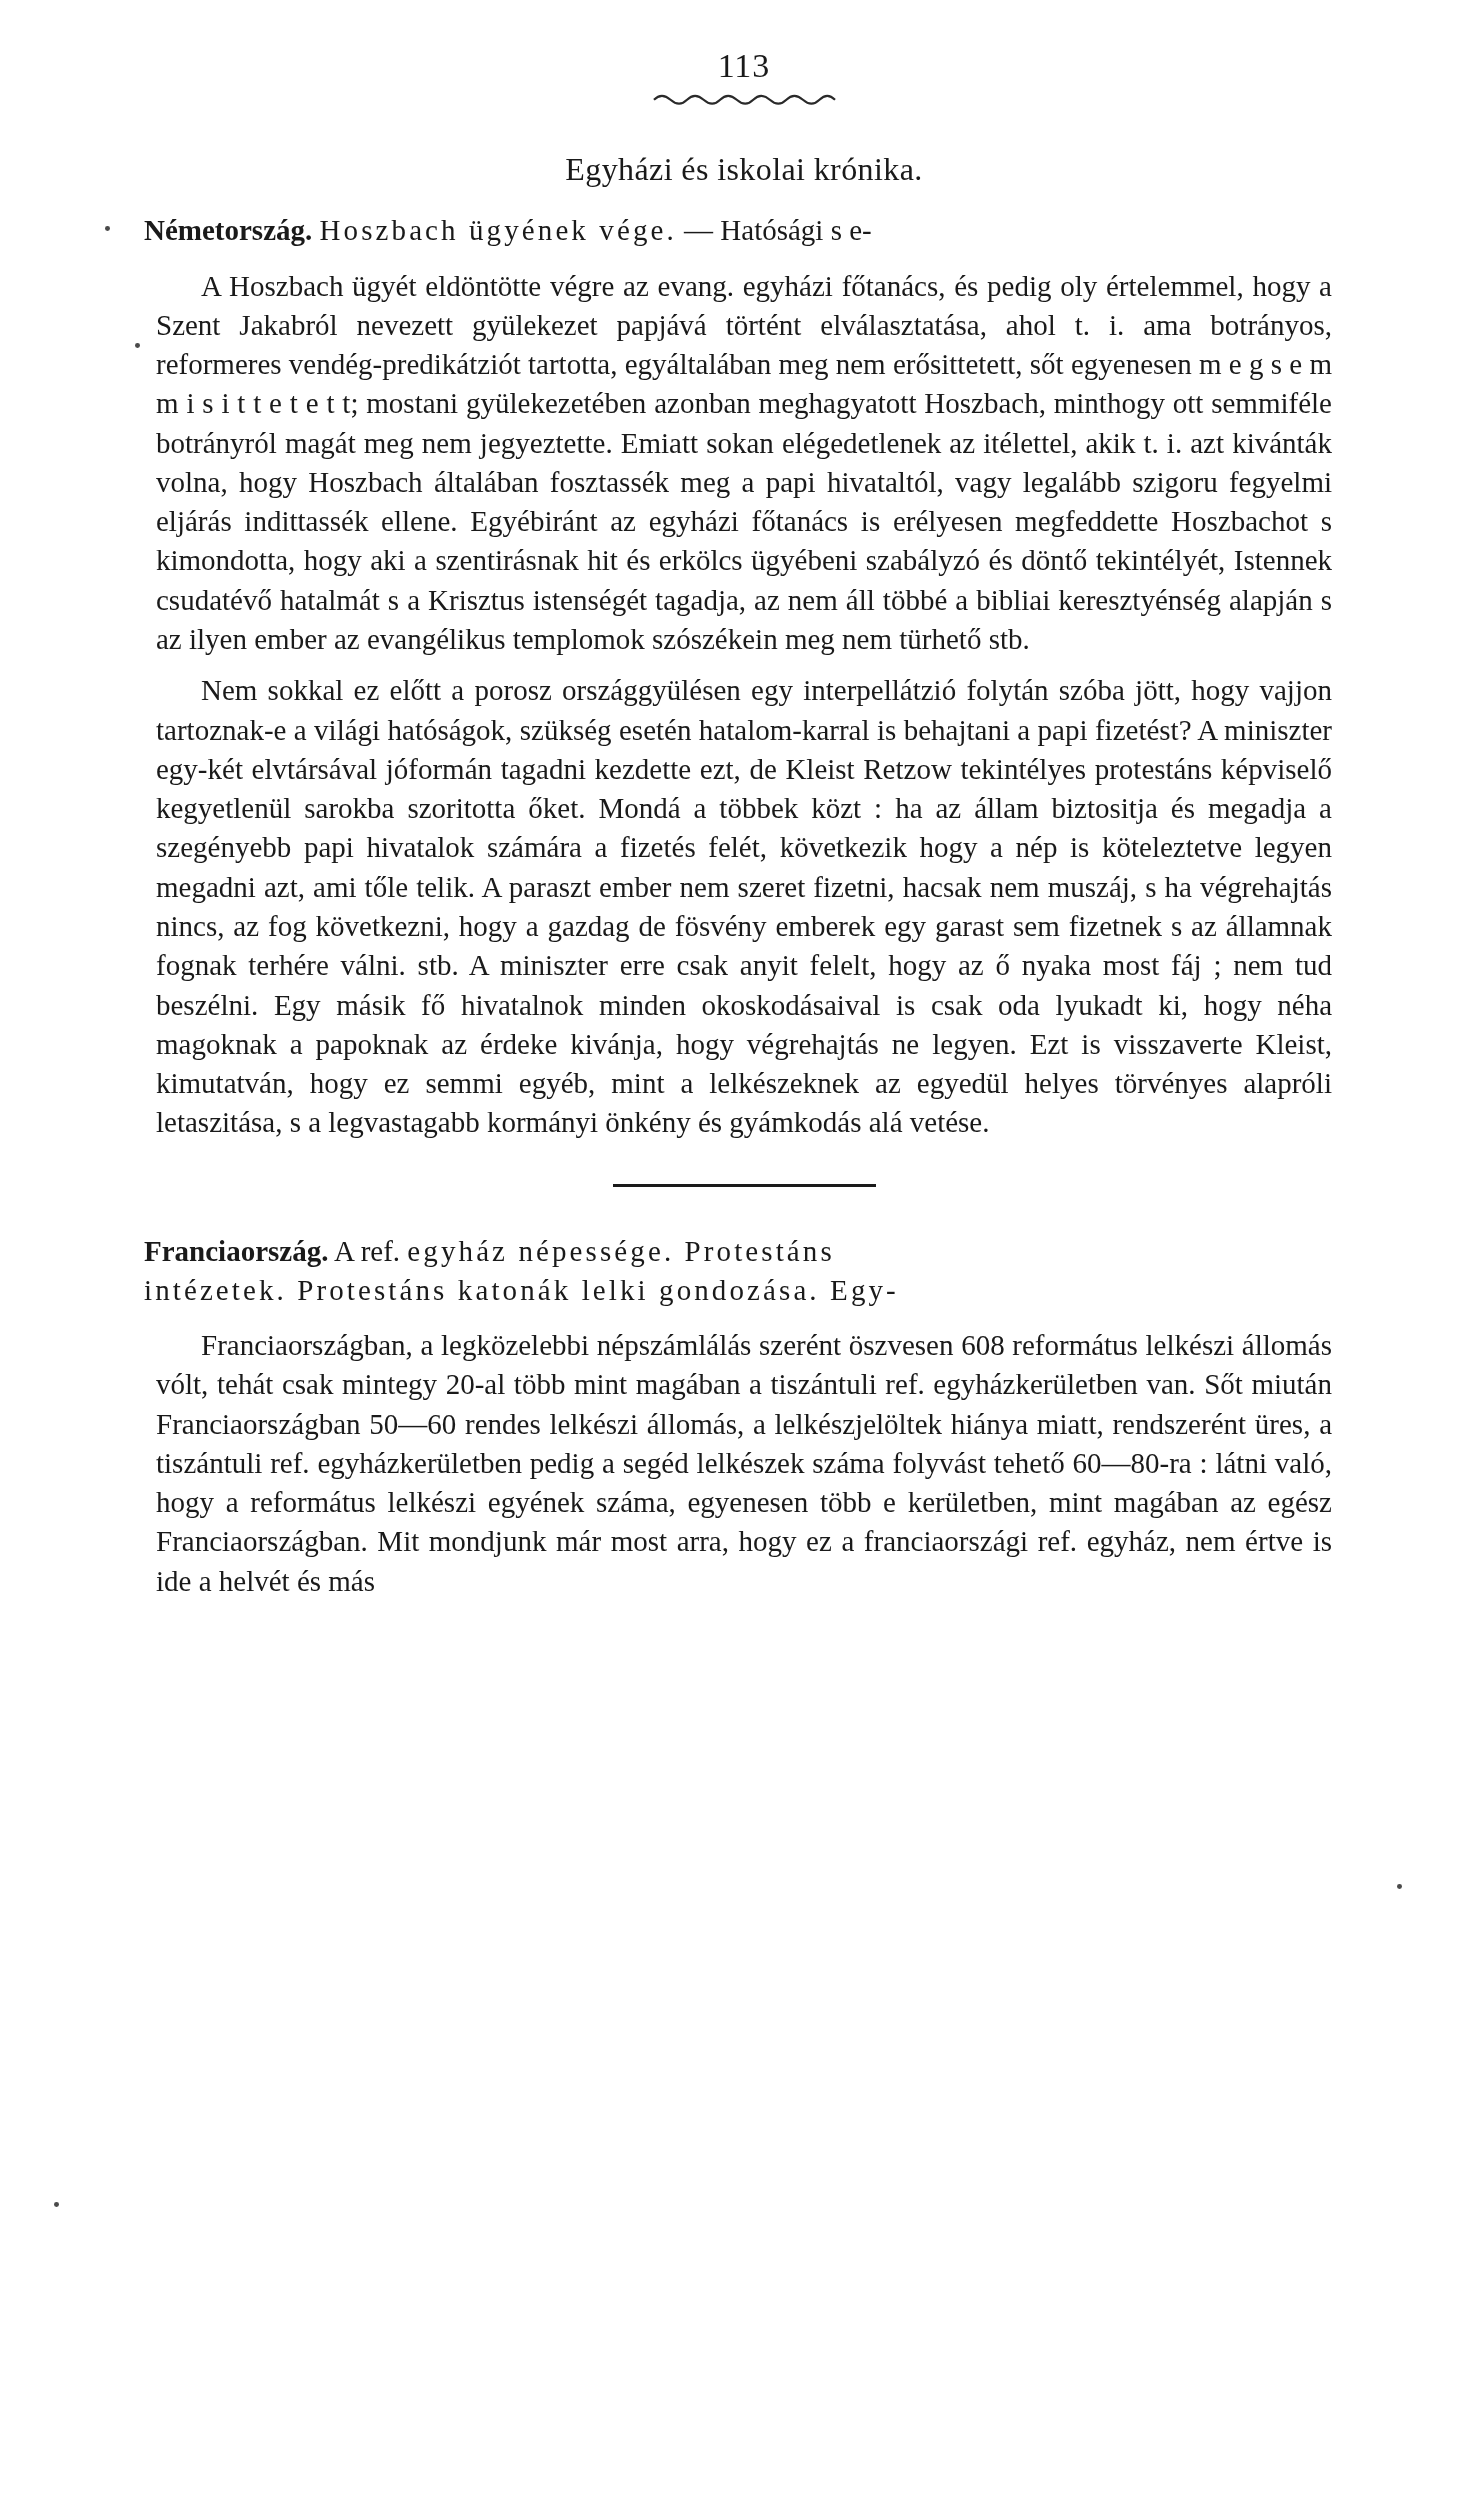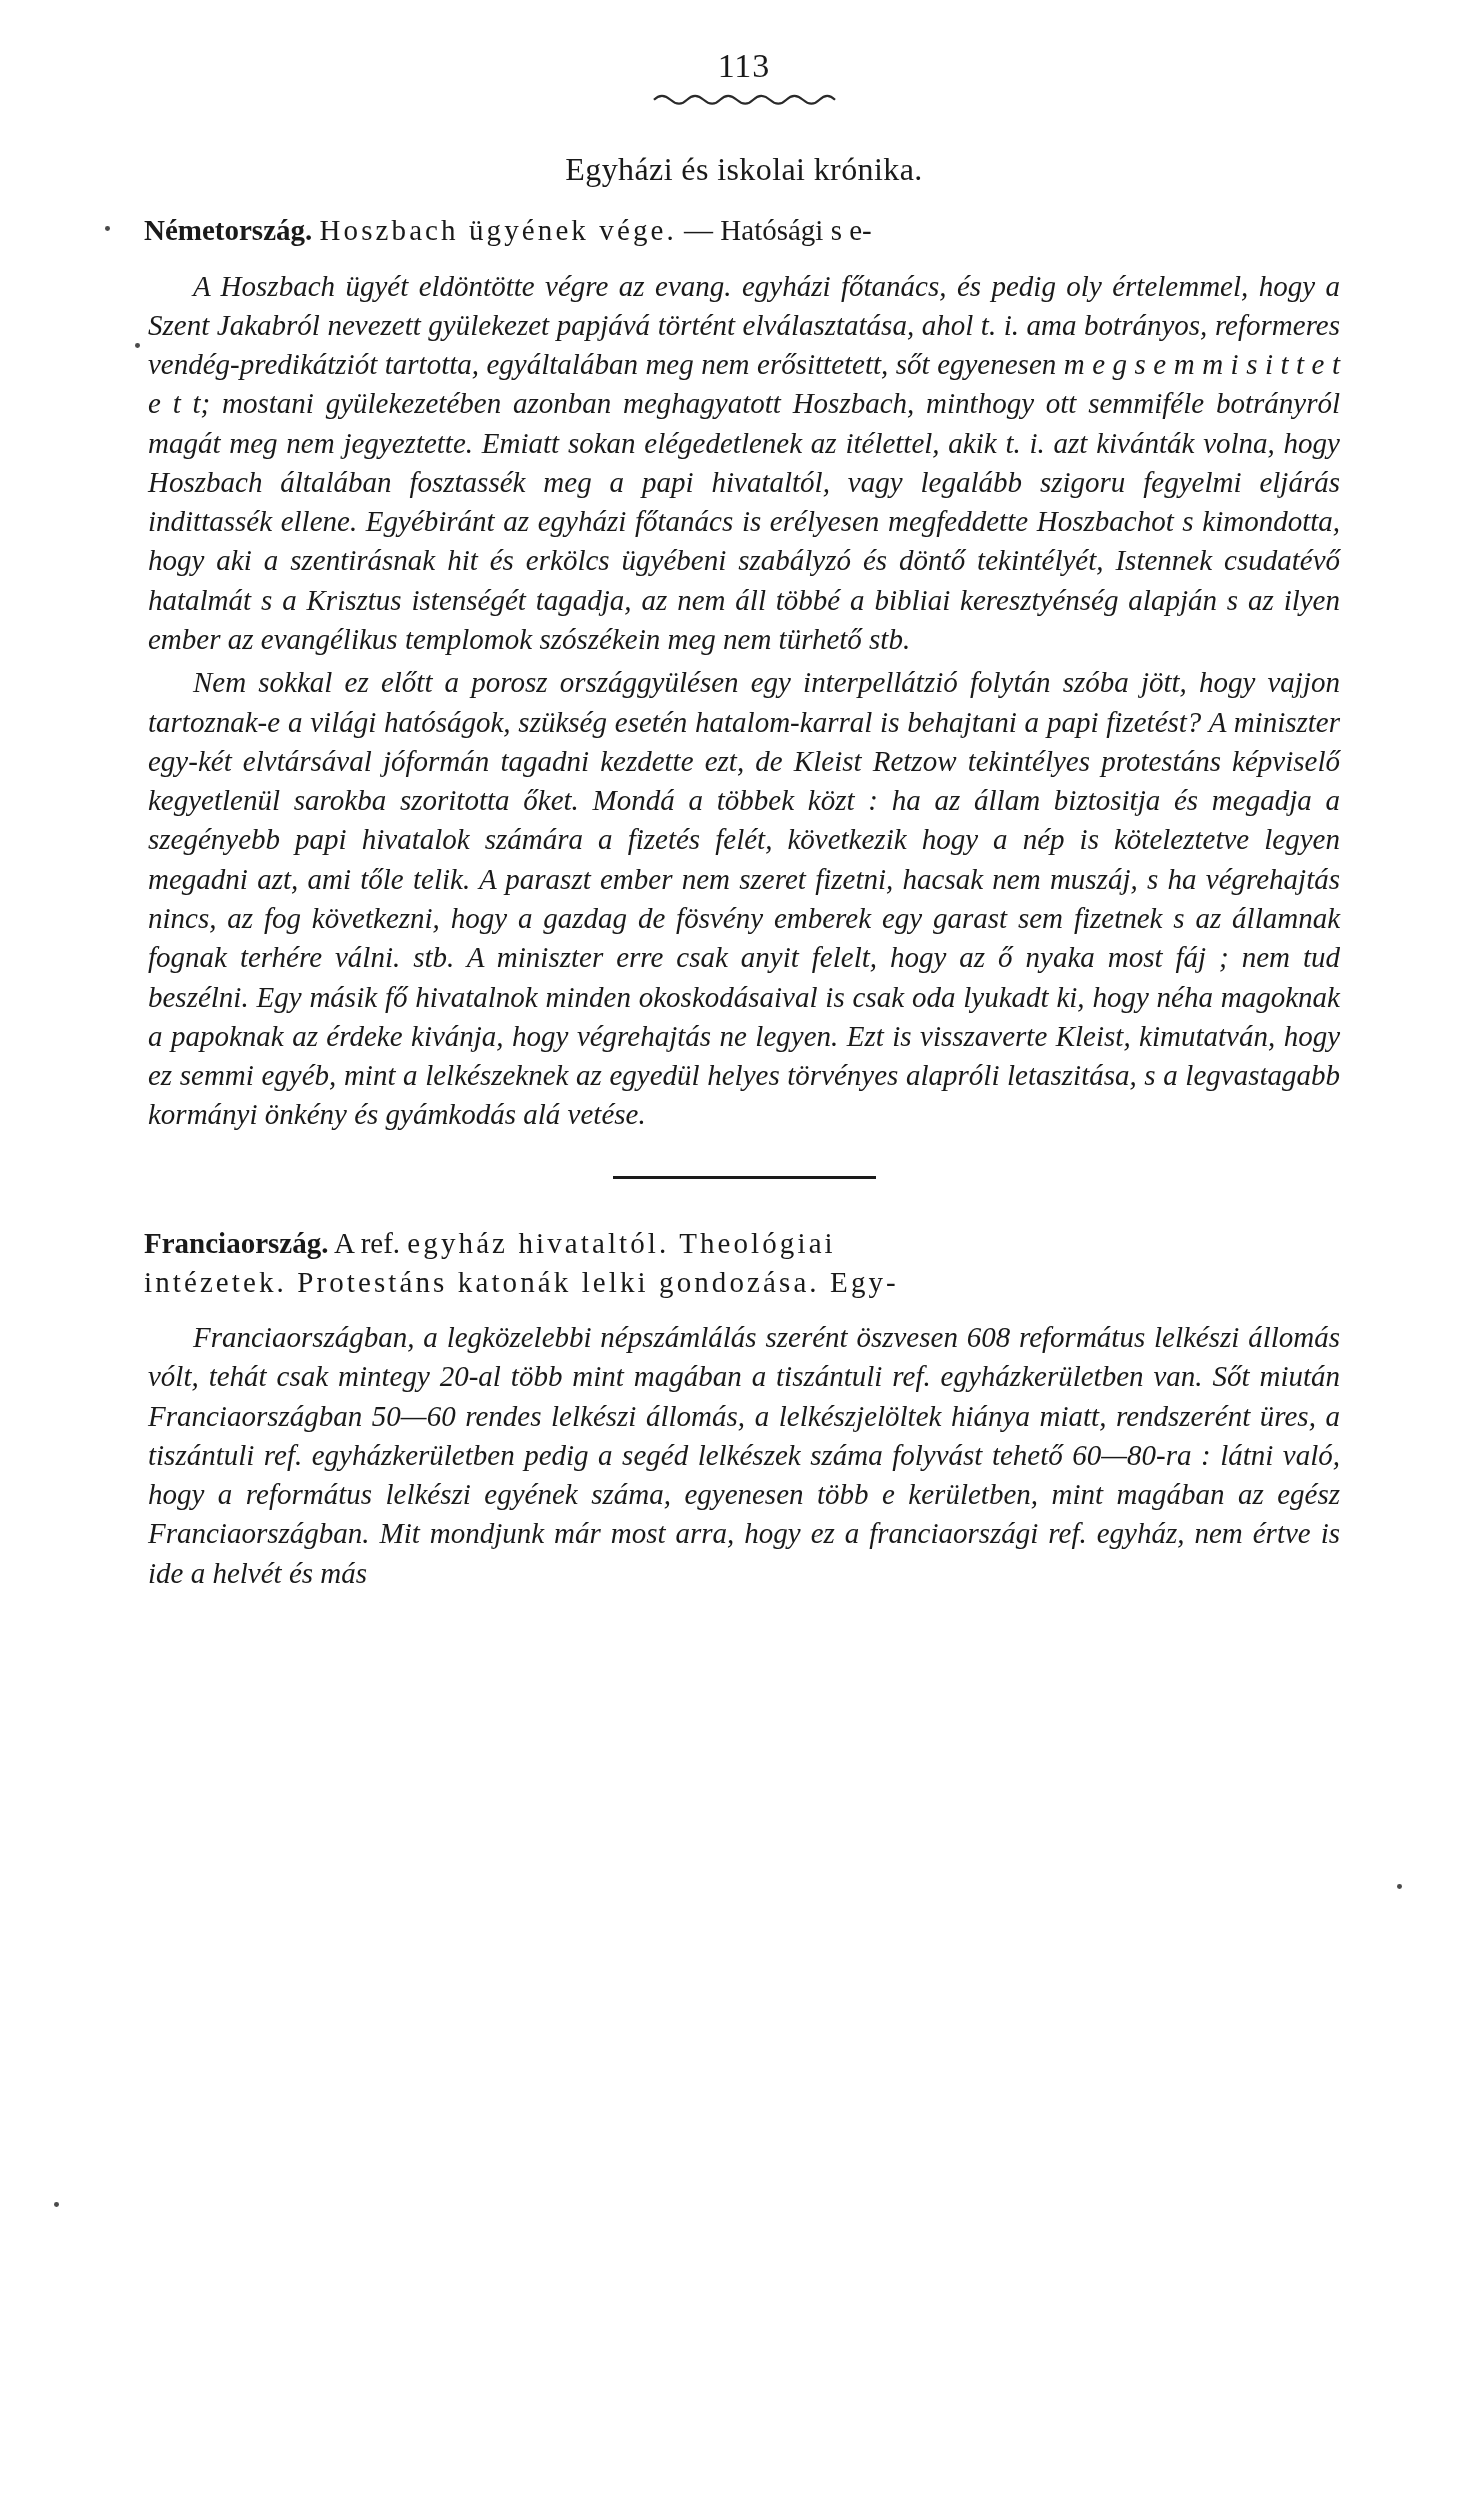--- a/index.html
+++ b/index.html
@@ -68,10 +68,9 @@
     font-size: 29px;
     line-height: 1.355;
     text-align: justify;
-    margin: 4px;
+    margin: 12px;
     text-indent: 45px;
     hyphens: manual;
-    font-style: italic;
   }
   p.body-text.first {
     margin-top: 15.6px;

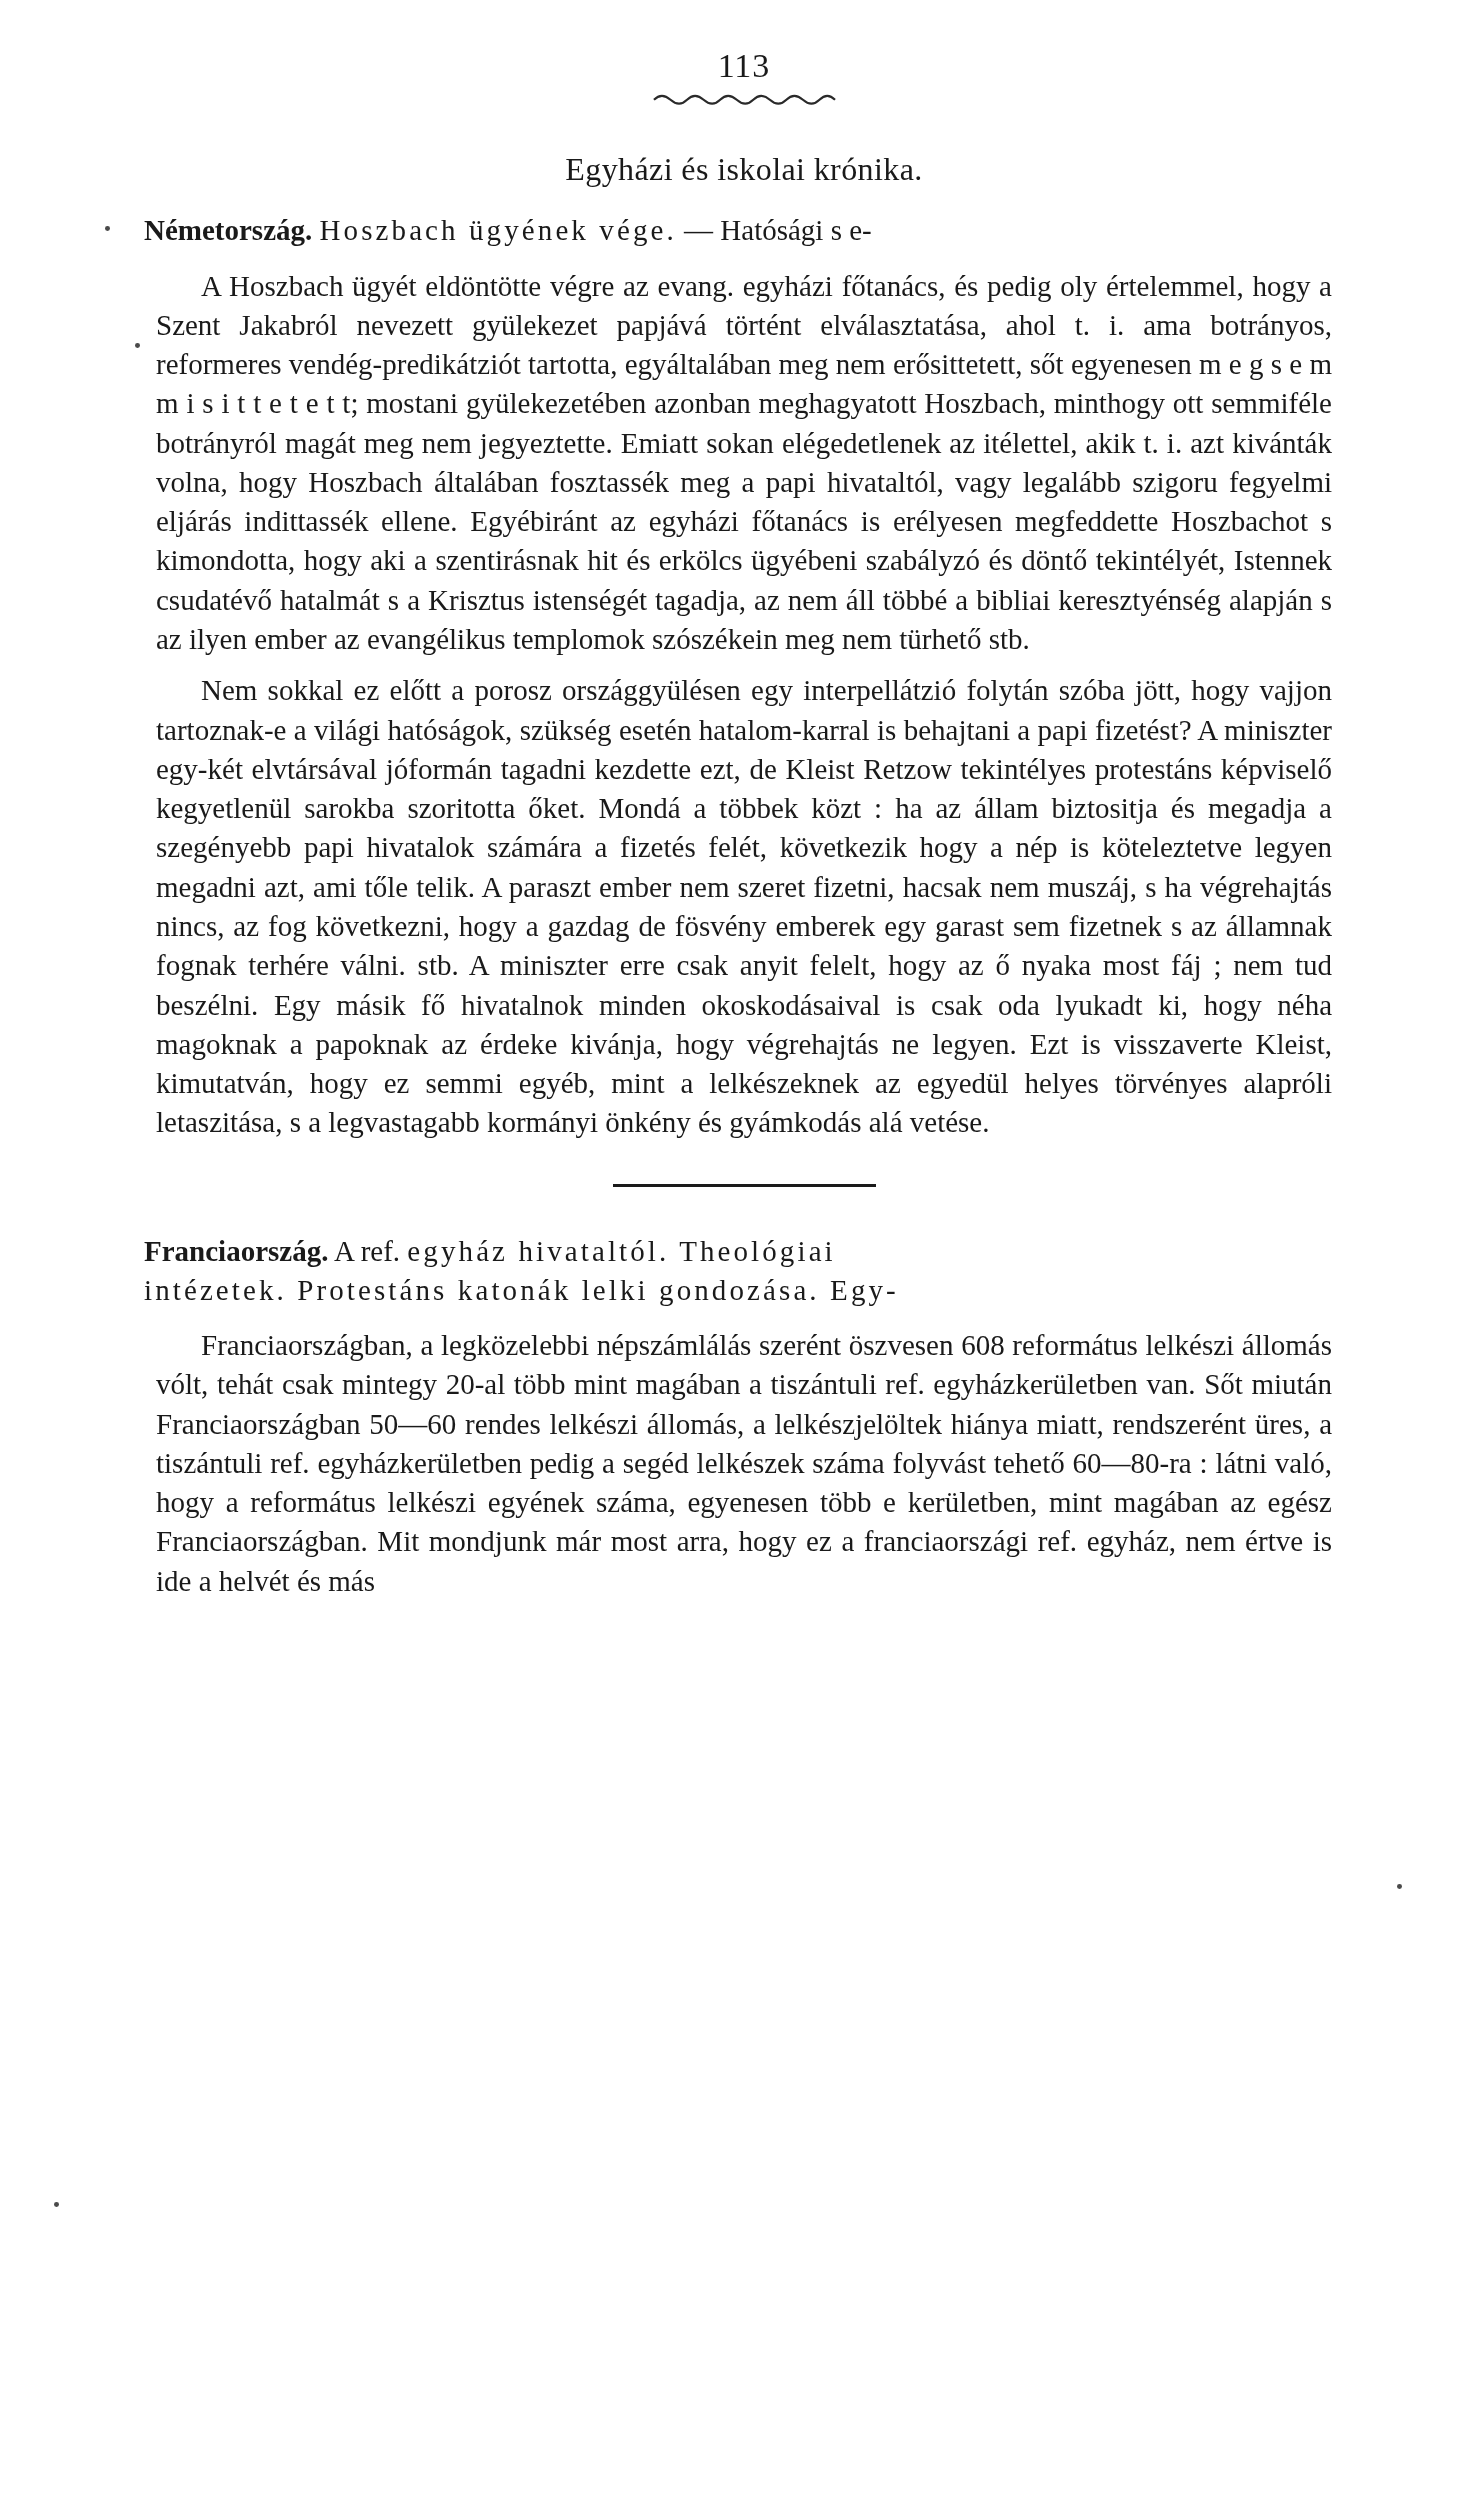--- a/index.html
+++ b/index.html
@@ -141,7 +141,7 @@
 
     <div class="heading-para second-section">
       <span class="country">Franciaország.</span>
-      <span>A ref. </span><span class="spaced">egyház hivataltól. Theológiai</span><br>
+      <span>A ref. </span><span class="spaced">egyház népessége. Protestáns</span><br>
       <span class="spaced">intézetek. Protestáns katonák lelki gondozása. Egy-</span><br>
     </div>
 

